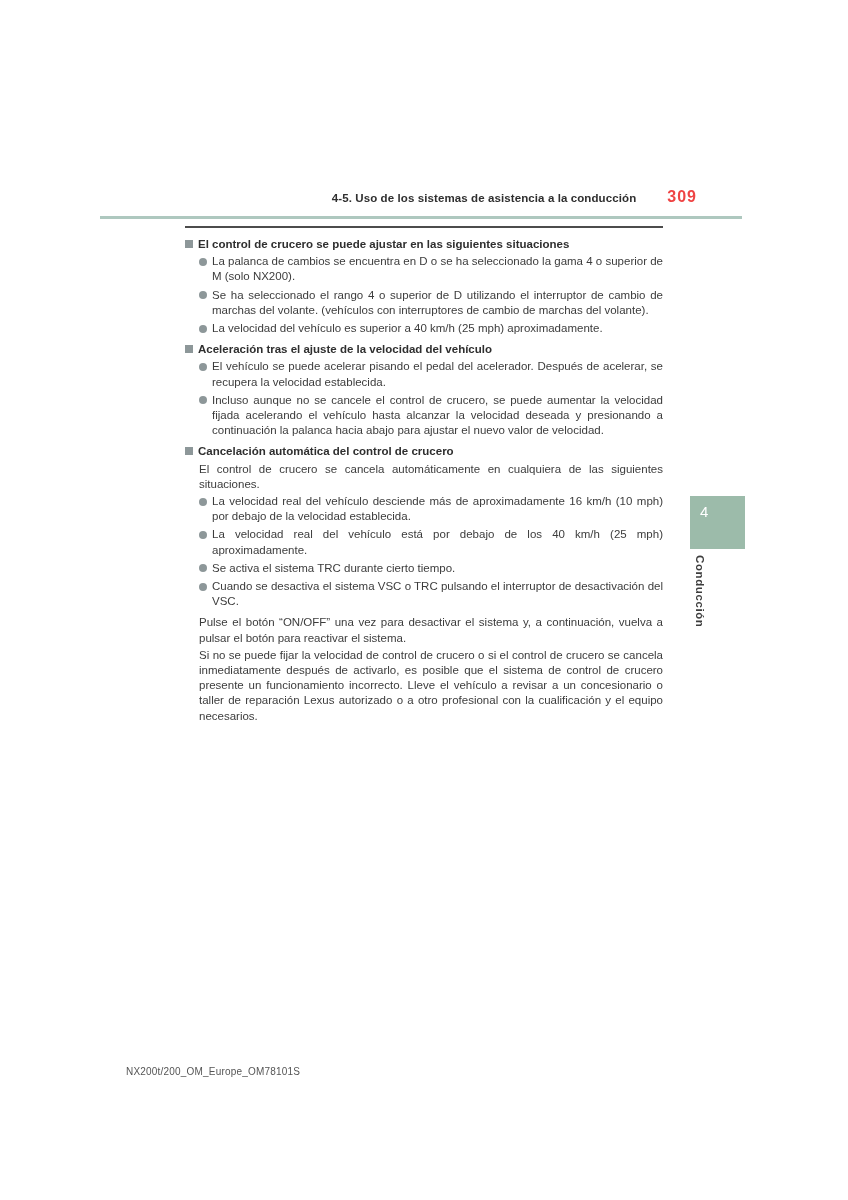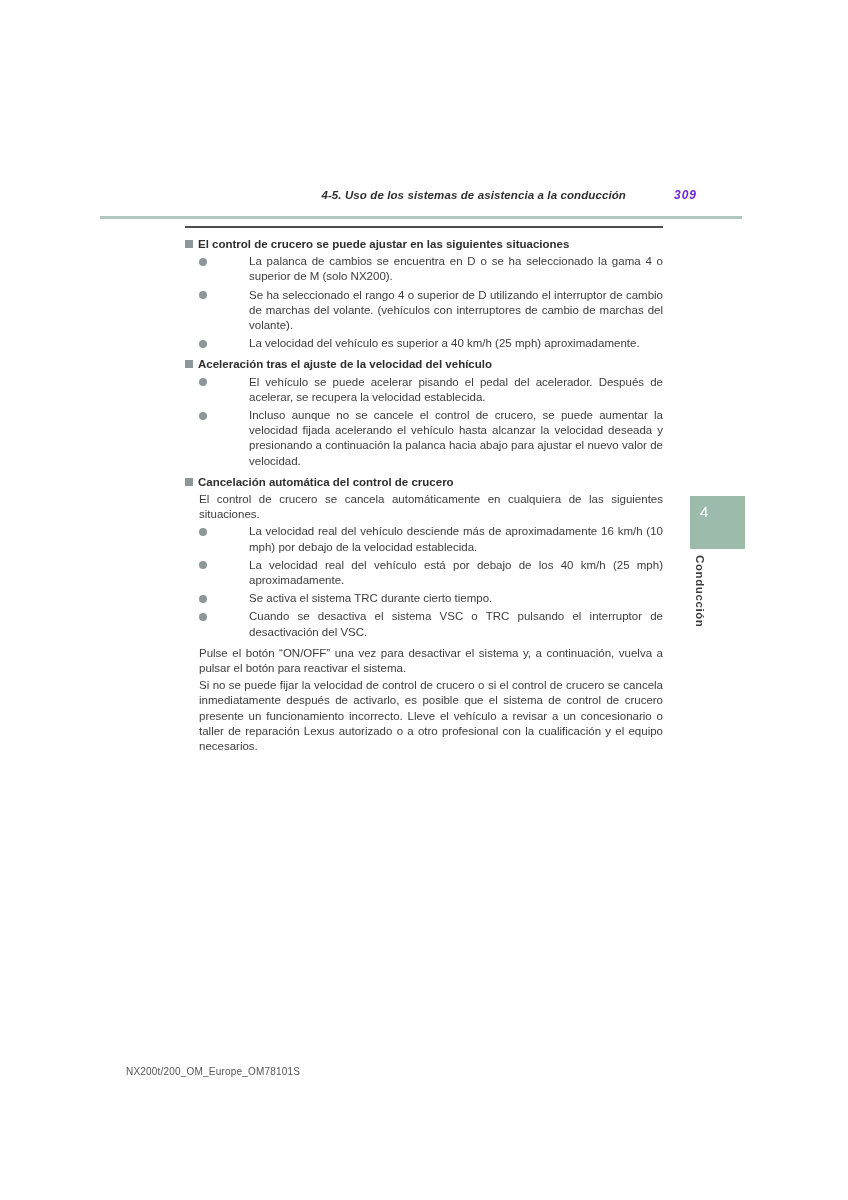--- a/index.html
+++ b/index.html
@@ -13,7 +13,7 @@
   
   .header-row{
     position:absolute;top:188px;right:151px;
-    display:flex;align-items:baseline;white-space:nowrap;font-style:italic;
+    display:flex;align-items:baseline;white-space:nowrap;
   }
   .header-title{
     font-size:11.5px;font-weight:700;color:var(--text_dark,#2f2f2f);

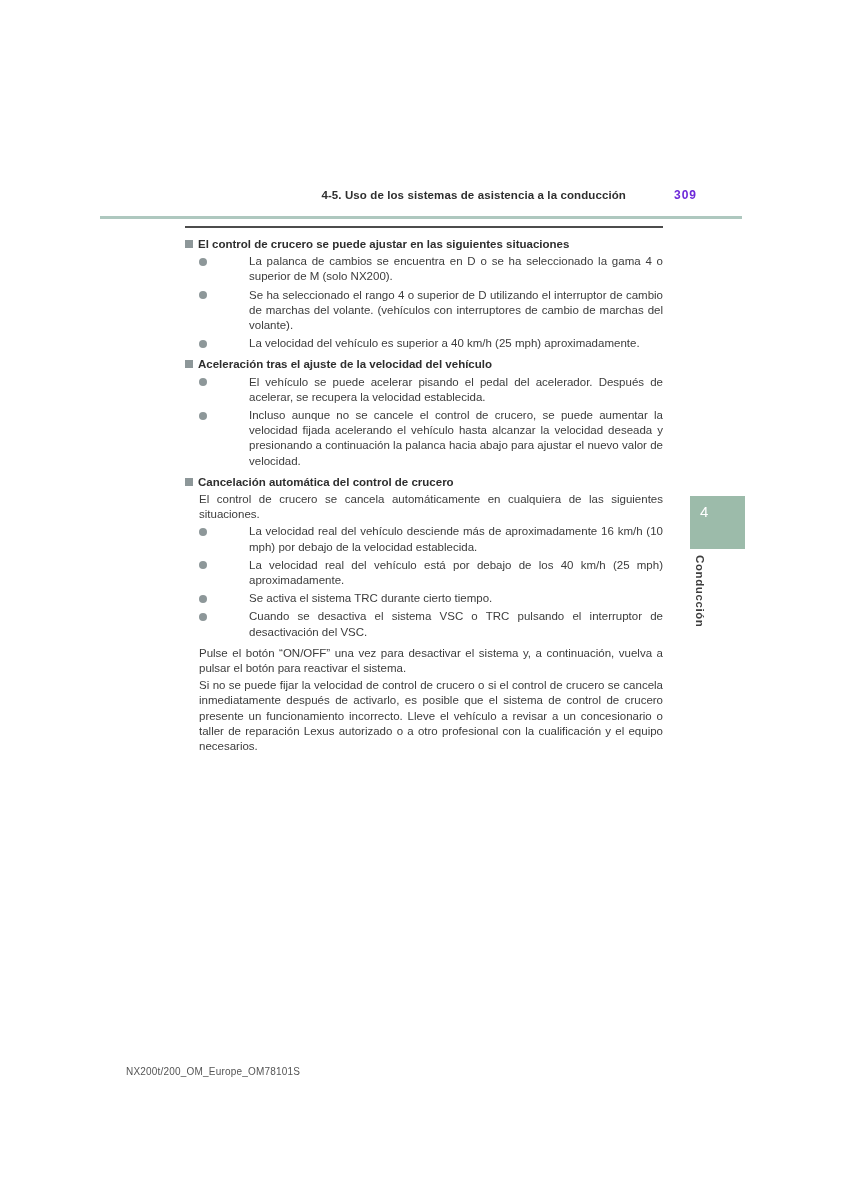--- a/index.html
+++ b/index.html
@@ -20,7 +20,7 @@
     letter-spacing:.1px;
   }
   .header-pagenum{
-    font-size:12px;font-weight:700;color:#6d28d9;margin-left:48px;letter-spacing:1px;
+    font-size:16px;font-weight:700;color:#ef4444;margin-left:31px;letter-spacing:1px;
   }
   .rule-teal{
     position:absolute;left:100px;top:216px;width:642px;height:3px;

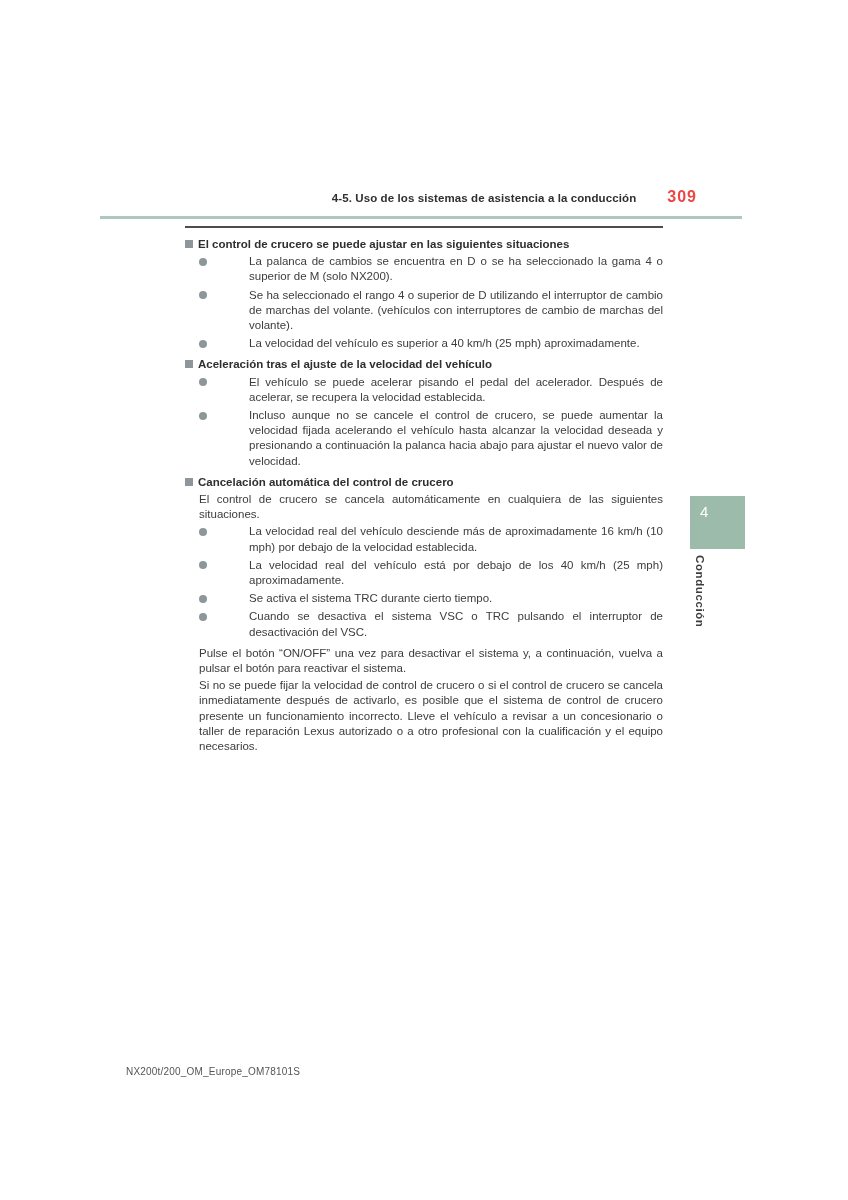--- a/index.html
+++ b/index.html
@@ -45,7 +45,7 @@
     flex:none;width:8px;height:8px;margin:3px 5px 0 0;
     background:var(--bullet_gray,#8d9799);
   }
-  .bullet{display:flex;margin:2px 0 3px 14px;gap:37px;}
+  .bullet{display:flex;margin:2px 0 3px 14px;}
   .bullet .dot{
     flex:none;width:8px;height:8px;border-radius:50%;
     margin:3.5px 5px 0 0;background:var(--bullet_gray,#8d9799);

